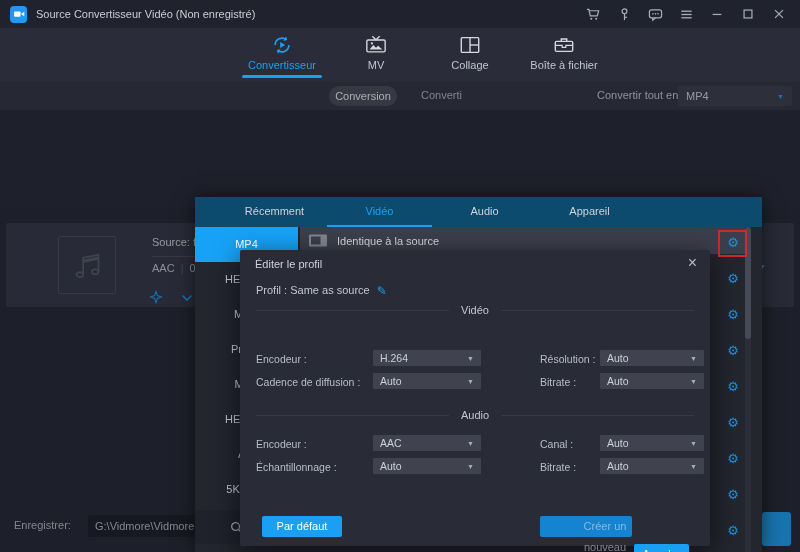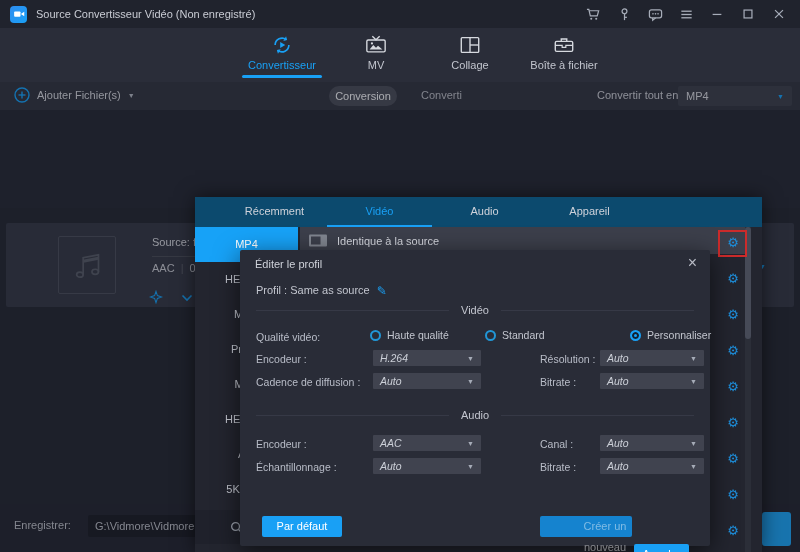--- a/index.html
+++ b/index.html
@@ -216,15 +216,6 @@
   </div>
 
   <div class="toolbar">
-    <div class="addfiles">
-      <svg width="16" height="16" viewBox="0 0 16 16">
-          <circle cx="8" cy="8" r="7" fill="none" stroke="#19a0f5" stroke-width="1.4"></circle>
-          <line x1="8" y1="4.5" x2="8" y2="11.5" stroke="#19a0f5" stroke-width="1.4"></line>
-          <line x1="4.5" y1="8" x2="11.5" y2="8" stroke="#19a0f5" stroke-width="1.4"></line>
-        </svg>
-      <span class="albl">Ajouter Fichier(s)</span>
-      <span class="caret">▼</span>
-    </div>
     <div class="pill">Conversion</div>
     <div class="converted">Converti</div>
     <div class="cvtlabel">Convertir tout en:</div>

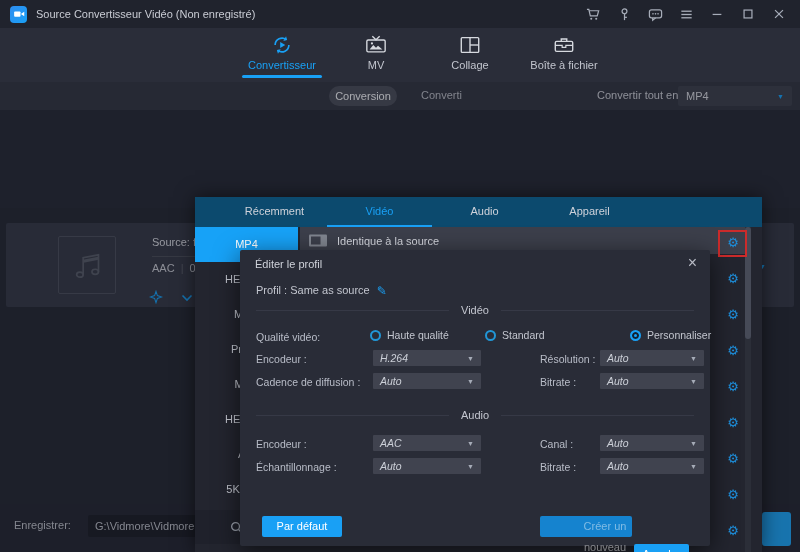--- a/index.html
+++ b/index.html
@@ -385,21 +385,6 @@
       <span>Vidéo</span>
     </div>
 
-    <div class="drow" style="top:78px;">
-      <span class="dlabel">Qualité vidéo:</span>
-      <span class="radio" style="left:114px;">
-        <span class="rdot"></span>
-        <span class="rlbl">Haute qualité</span>
-      </span>
-      <span class="radio" style="left:229px;">
-        <span class="rdot"></span>
-        <span class="rlbl">Standard</span>
-      </span>
-      <span class="radio on" style="left:374px;">
-        <span class="rdot"></span>
-        <span class="rlbl">Personnaliser</span>
-      </span>
-    </div>
 
     <div class="drow" style="top:100px;">
       <span class="dlabel">Encodeur :</span>

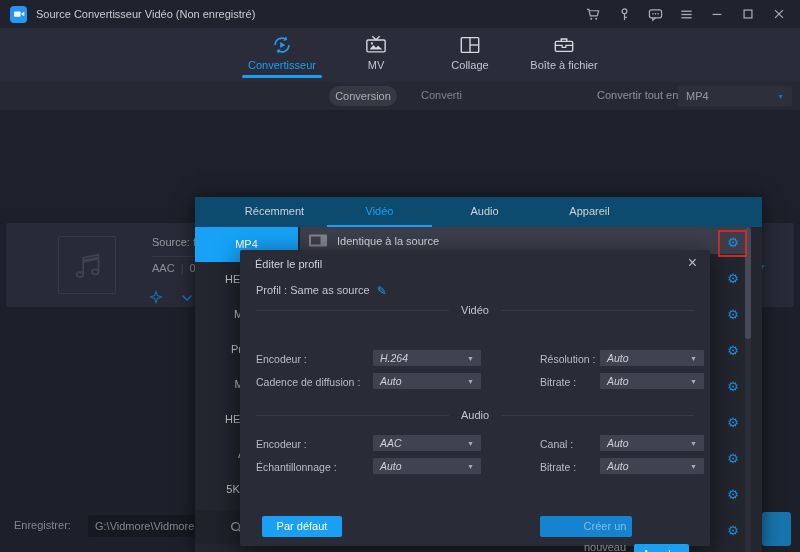--- a/index.html
+++ b/index.html
@@ -92,7 +92,7 @@
   .drow { position:absolute; left:16px; right:16px; height:19px; }
   .dlabel { position:absolute; left:0; top:3px; color:#b9bdc8; font-size:10.5px; }
   .dlabel2 { position:absolute; left:284px; top:3px; color:#b9bdc8; font-size:10.5px; }
-  .dselect { position:absolute; top:0; height:16px; background:#40434f; border-radius:1px; display:flex; align-items:center; padding:0 7px; cursor:pointer;font-style:italic; }
+  .dselect { position:absolute; top:0; height:16px; background:#40434f; border-radius:1px; display:flex; align-items:center; padding:0 7px; cursor:pointer; }
   .dselect .val { flex:1; color:#ccd0d8; font-size:10.5px; }
   .dselect .caret { color:#a6acb8; }
   .dsel1 { left:117px; width:108px; }

